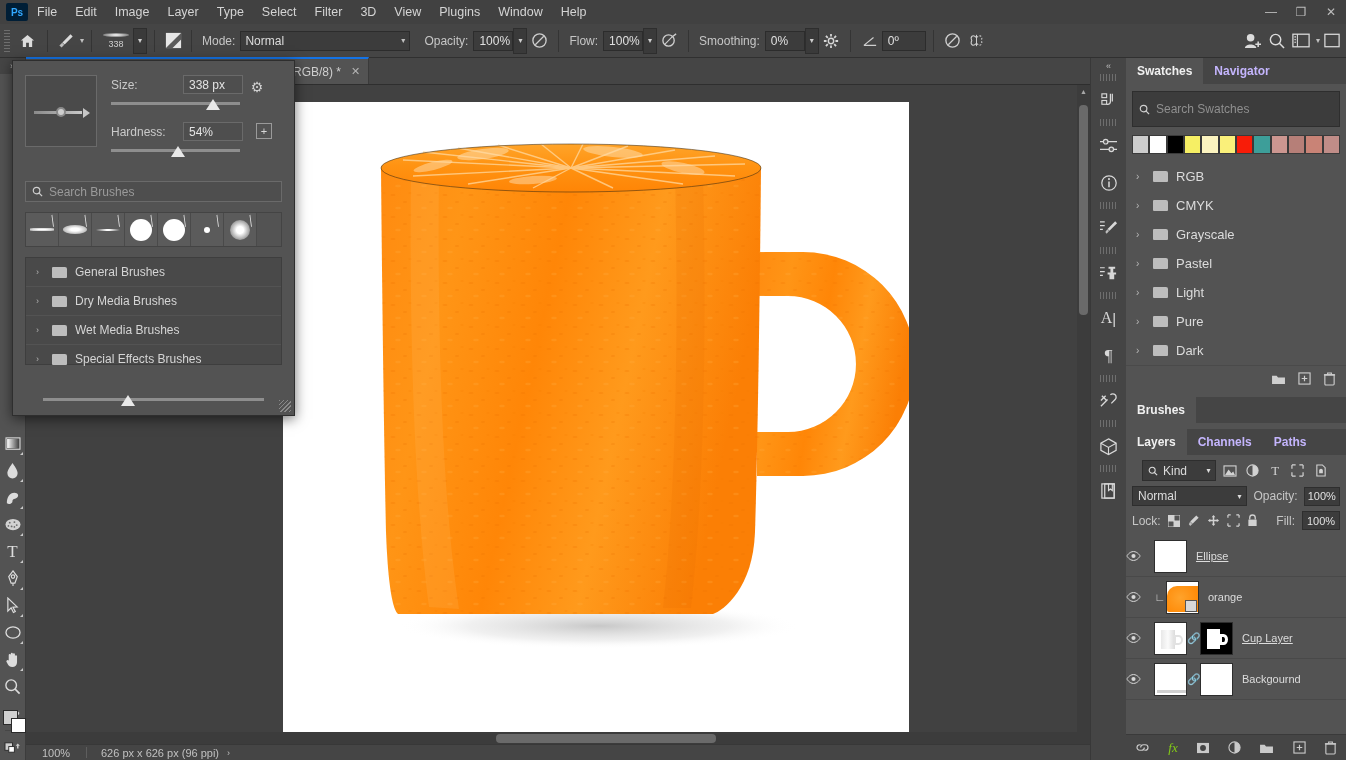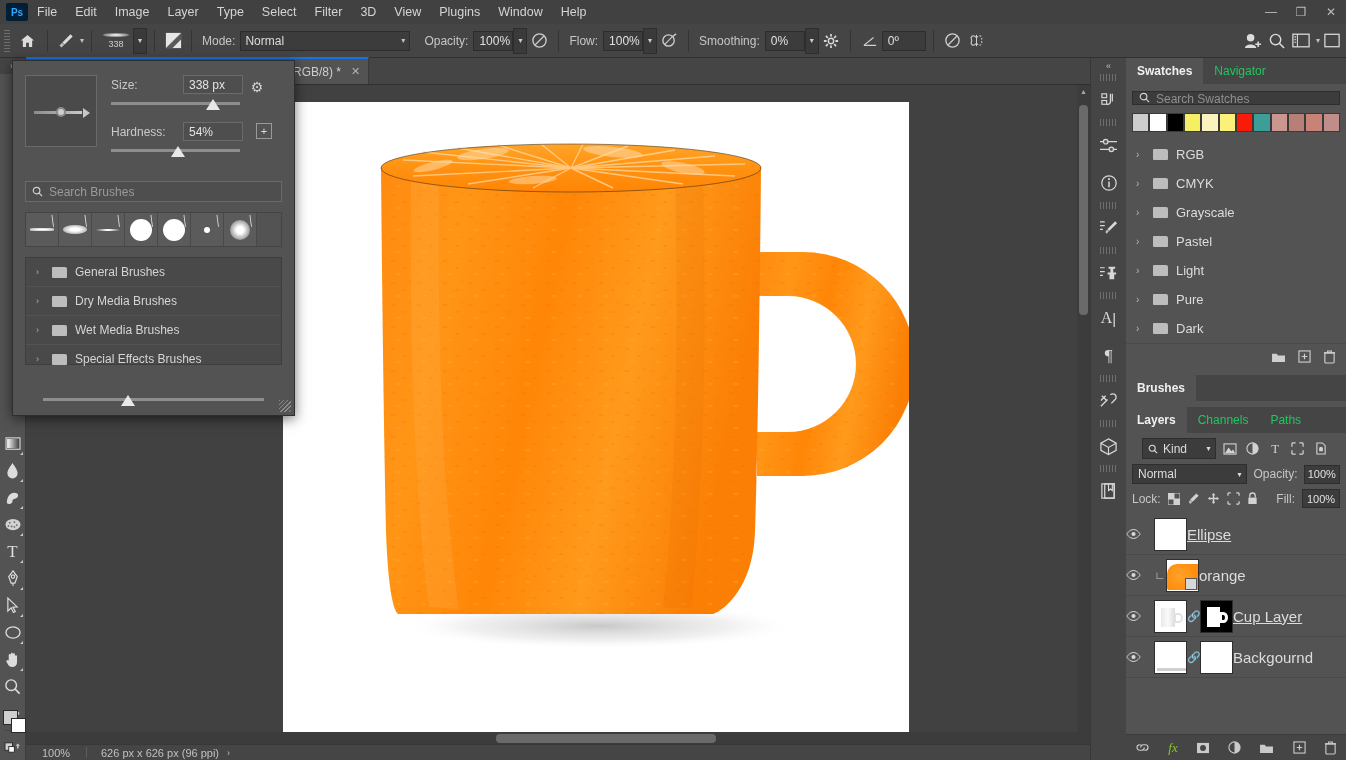--- a/index.html
+++ b/index.html
@@ -184,7 +184,7 @@
   
   .rpanels { position: absolute; left: 1126px; top: 58px; width: 220px; height: 702px; background: #535353; }
   .panel-tabs { display: flex; height: 26px; background: #454545; }
-  .ptab { padding: 0 11px; height: 26px; display: flex; align-items: center; font-size: 12px; color: #22c55e; }
+  .ptab { padding: 0 11px; height: 26px; display: flex; align-items: center; font-size: 12px; color: #c4b5fd; font-weight: bold; }
   .ptab.active { background: #535353; color: #f0f0f0; font-weight: bold; }
   .panel-body { background: #535353; }
 

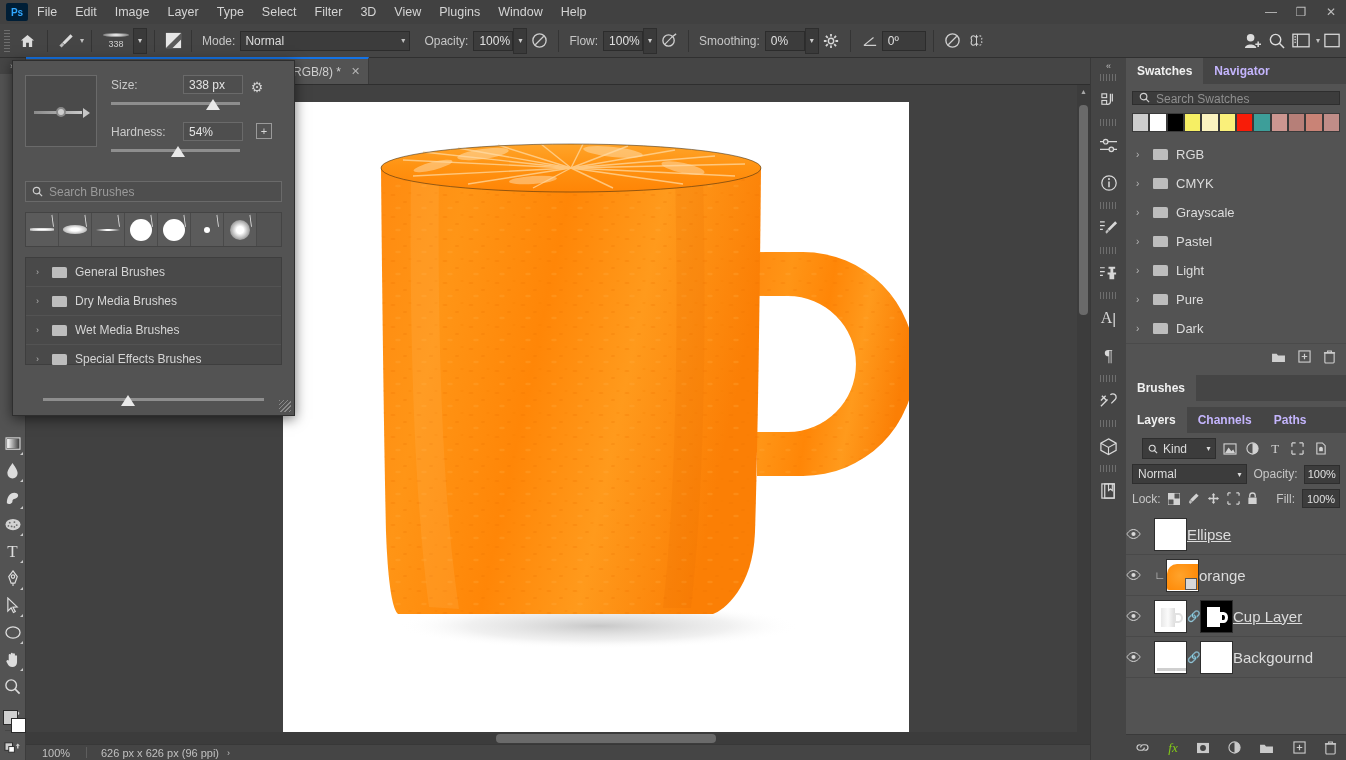--- a/index.html
+++ b/index.html
@@ -188,8 +188,8 @@
   .ptab.active { background: #535353; color: #f0f0f0; font-weight: bold; }
   .panel-body { background: #535353; }
 
-  .sw-search { margin: 7px 6px 0 6px; height: 14px; background: #3c3c3c; border: 1px solid #2e2e2e;
-    display: flex; align-items: flex-start; gap: 6px; padding-left: 6px; }
+  .sw-search { margin: 7px 6px 0 6px; height: 36px; background: #3c3c3c; border: 1px solid #2e2e2e;
+    display: flex; align-items: center; gap: 6px; padding-left: 6px; }
   .sw-search .ph { color: #8f8f8f; font-size: 12px; }
   .sw-row { display: flex; margin: 8px 6px 0 6px; }
   .sw-chip { width: 19px; height: 19px; border: 1px solid #3a3a3a; }

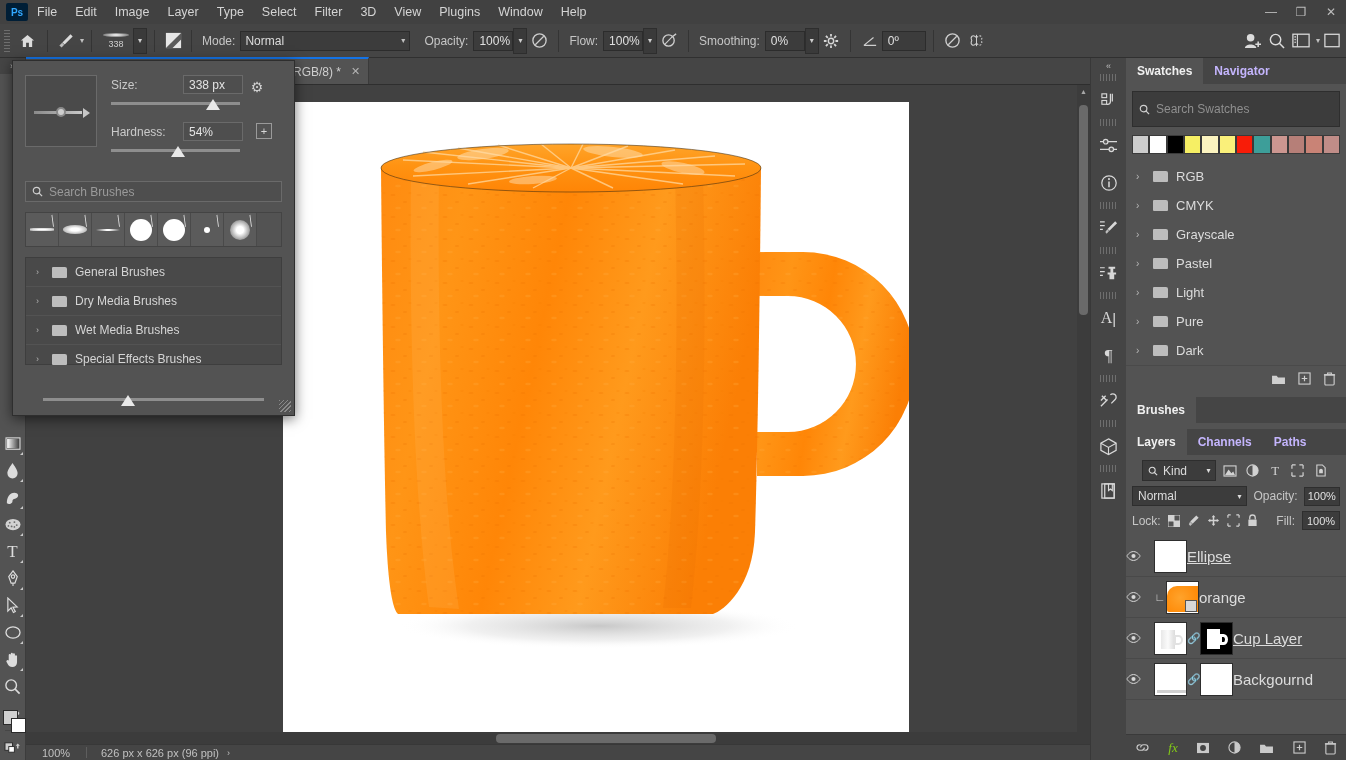--- a/index.html
+++ b/index.html
@@ -226,7 +226,7 @@
   .layer-row.selected { background: #5e5e5e; }
   .eye { width: 28px; text-align: center; color: #d8d8d8; font-size: 12px; }
   .lthumb { width: 33px; height: 33px; border: 1px solid #2e2e2e; background: #fff; position: relative; overflow: hidden; }
-  .lname { font-size: 15px; color: #dcdcdc; }
+  .lname { font-size: 11px; color: #dcdcdc; padding-left: 9px; }
   .lname.u { text-decoration: underline; }
   .clipmark { width: 12px; text-align: center; color: #d0d0d0; font-size: 11px; }
   .linkic { width: 13px; text-align: center; color: #cfcfcf; font-size: 11px; }

